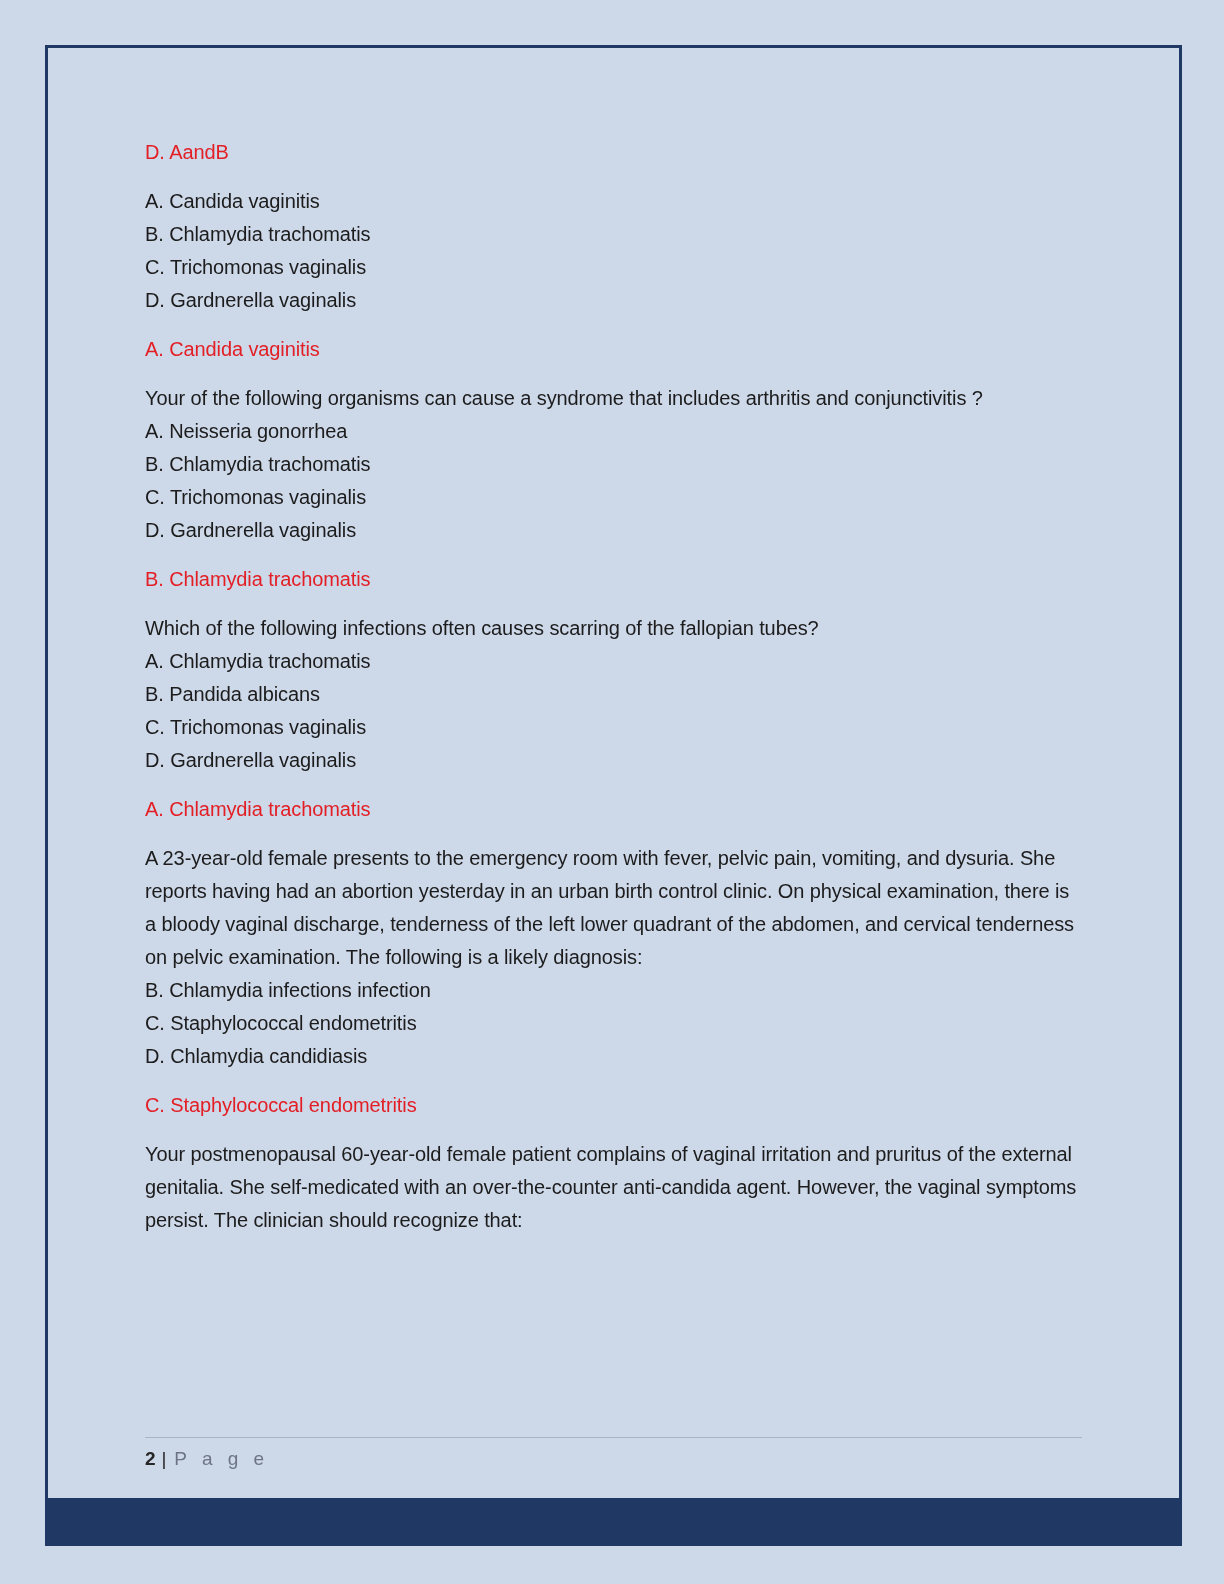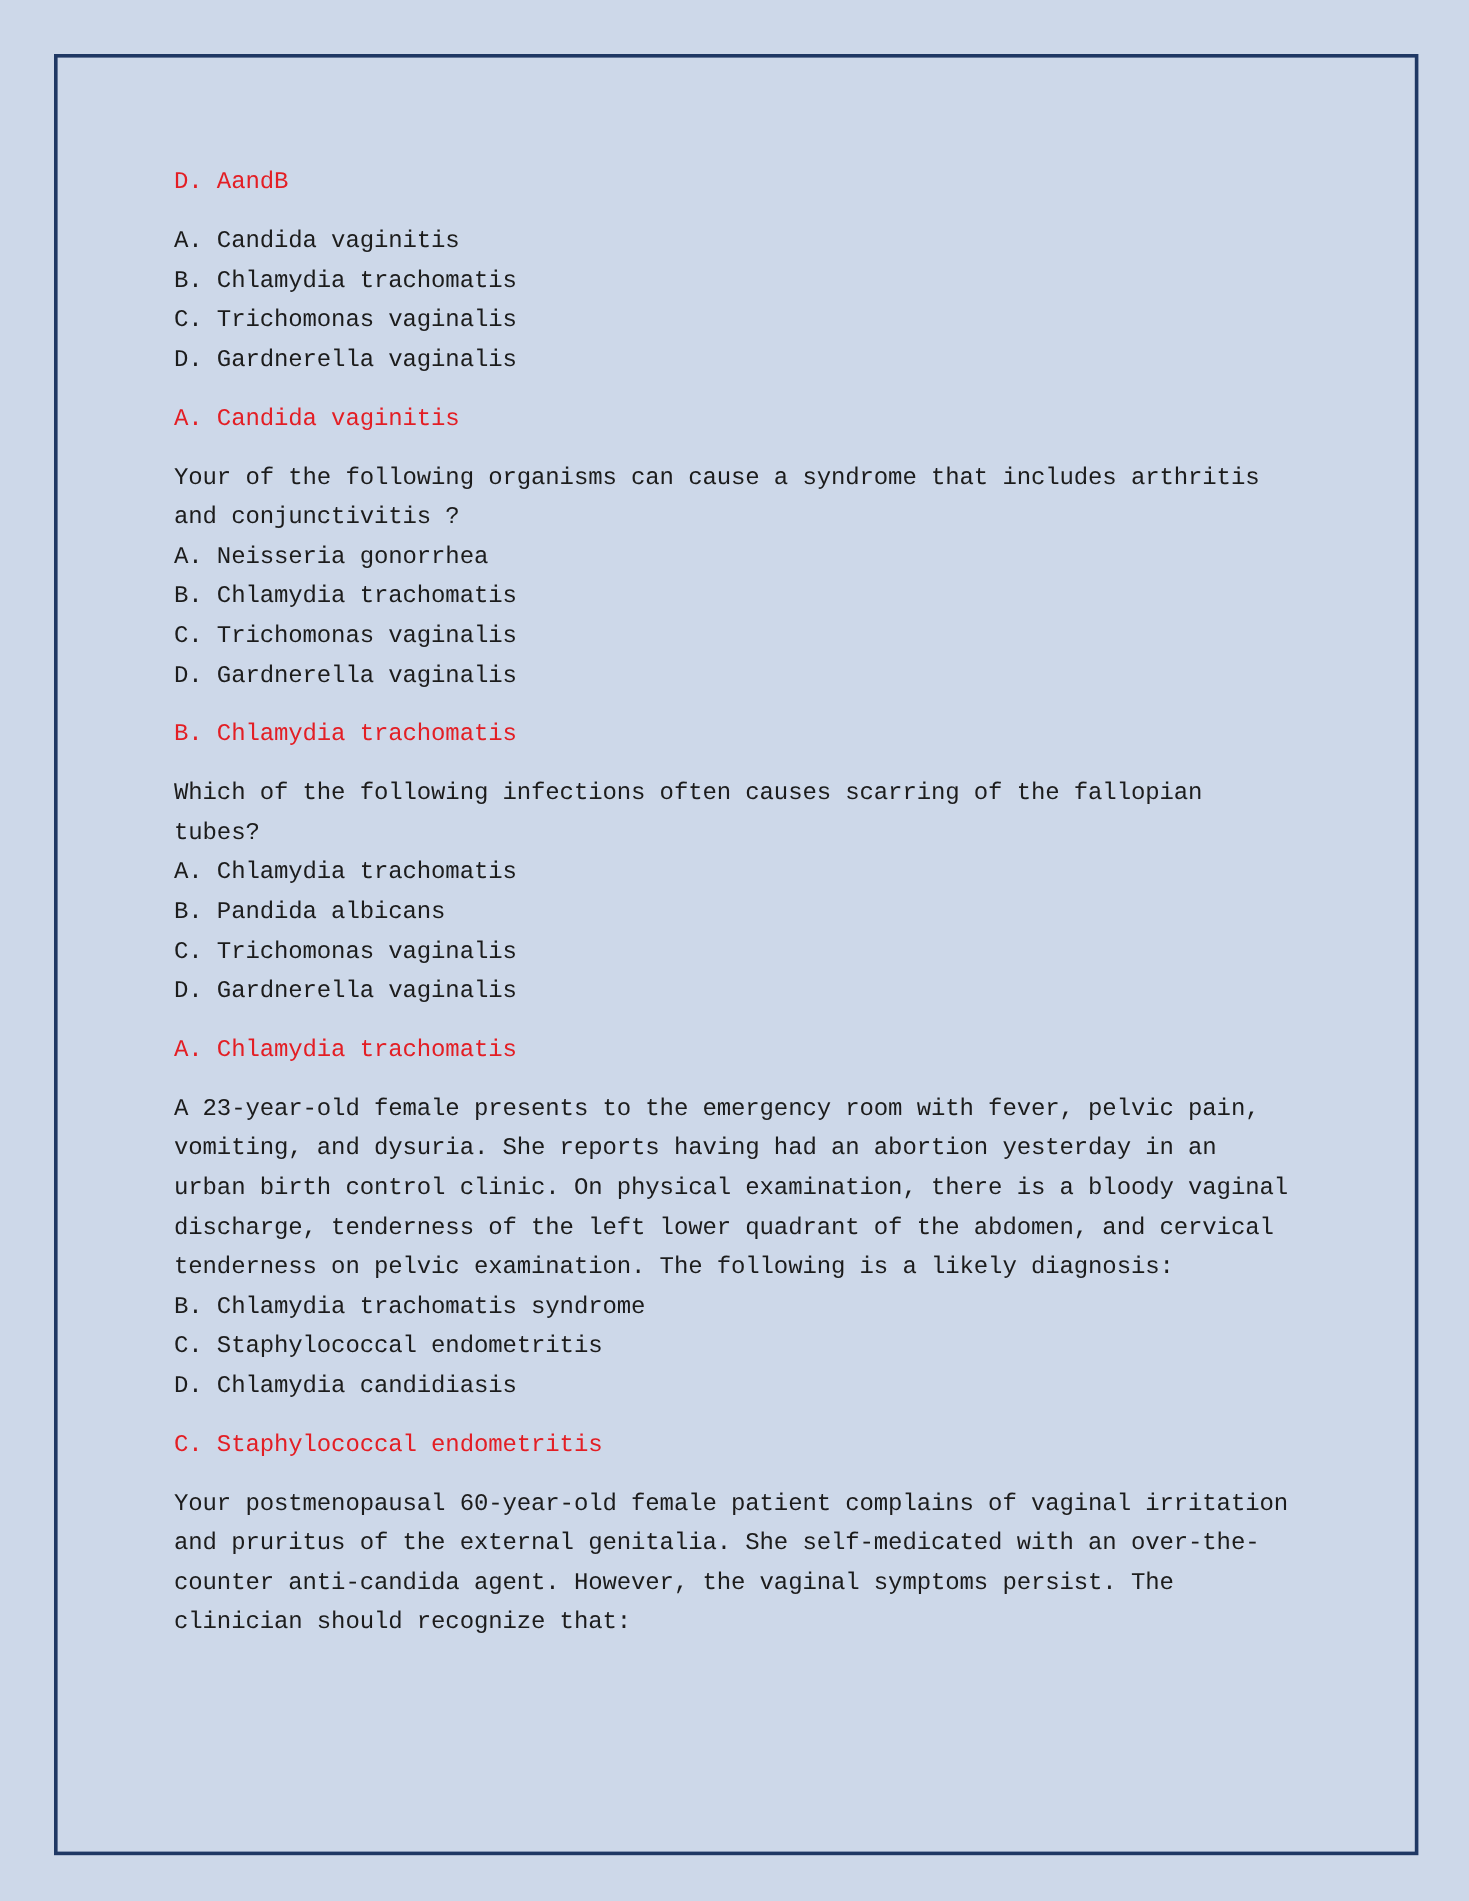--- a/index.html
+++ b/index.html
@@ -23,7 +23,7 @@
     height: 1501px;
     border: 3px solid #1f3864;
     display: flex;
-    font-family: Liberation Mono, monospace;
+    flex-direction: column;
   }
 
   .page-content {

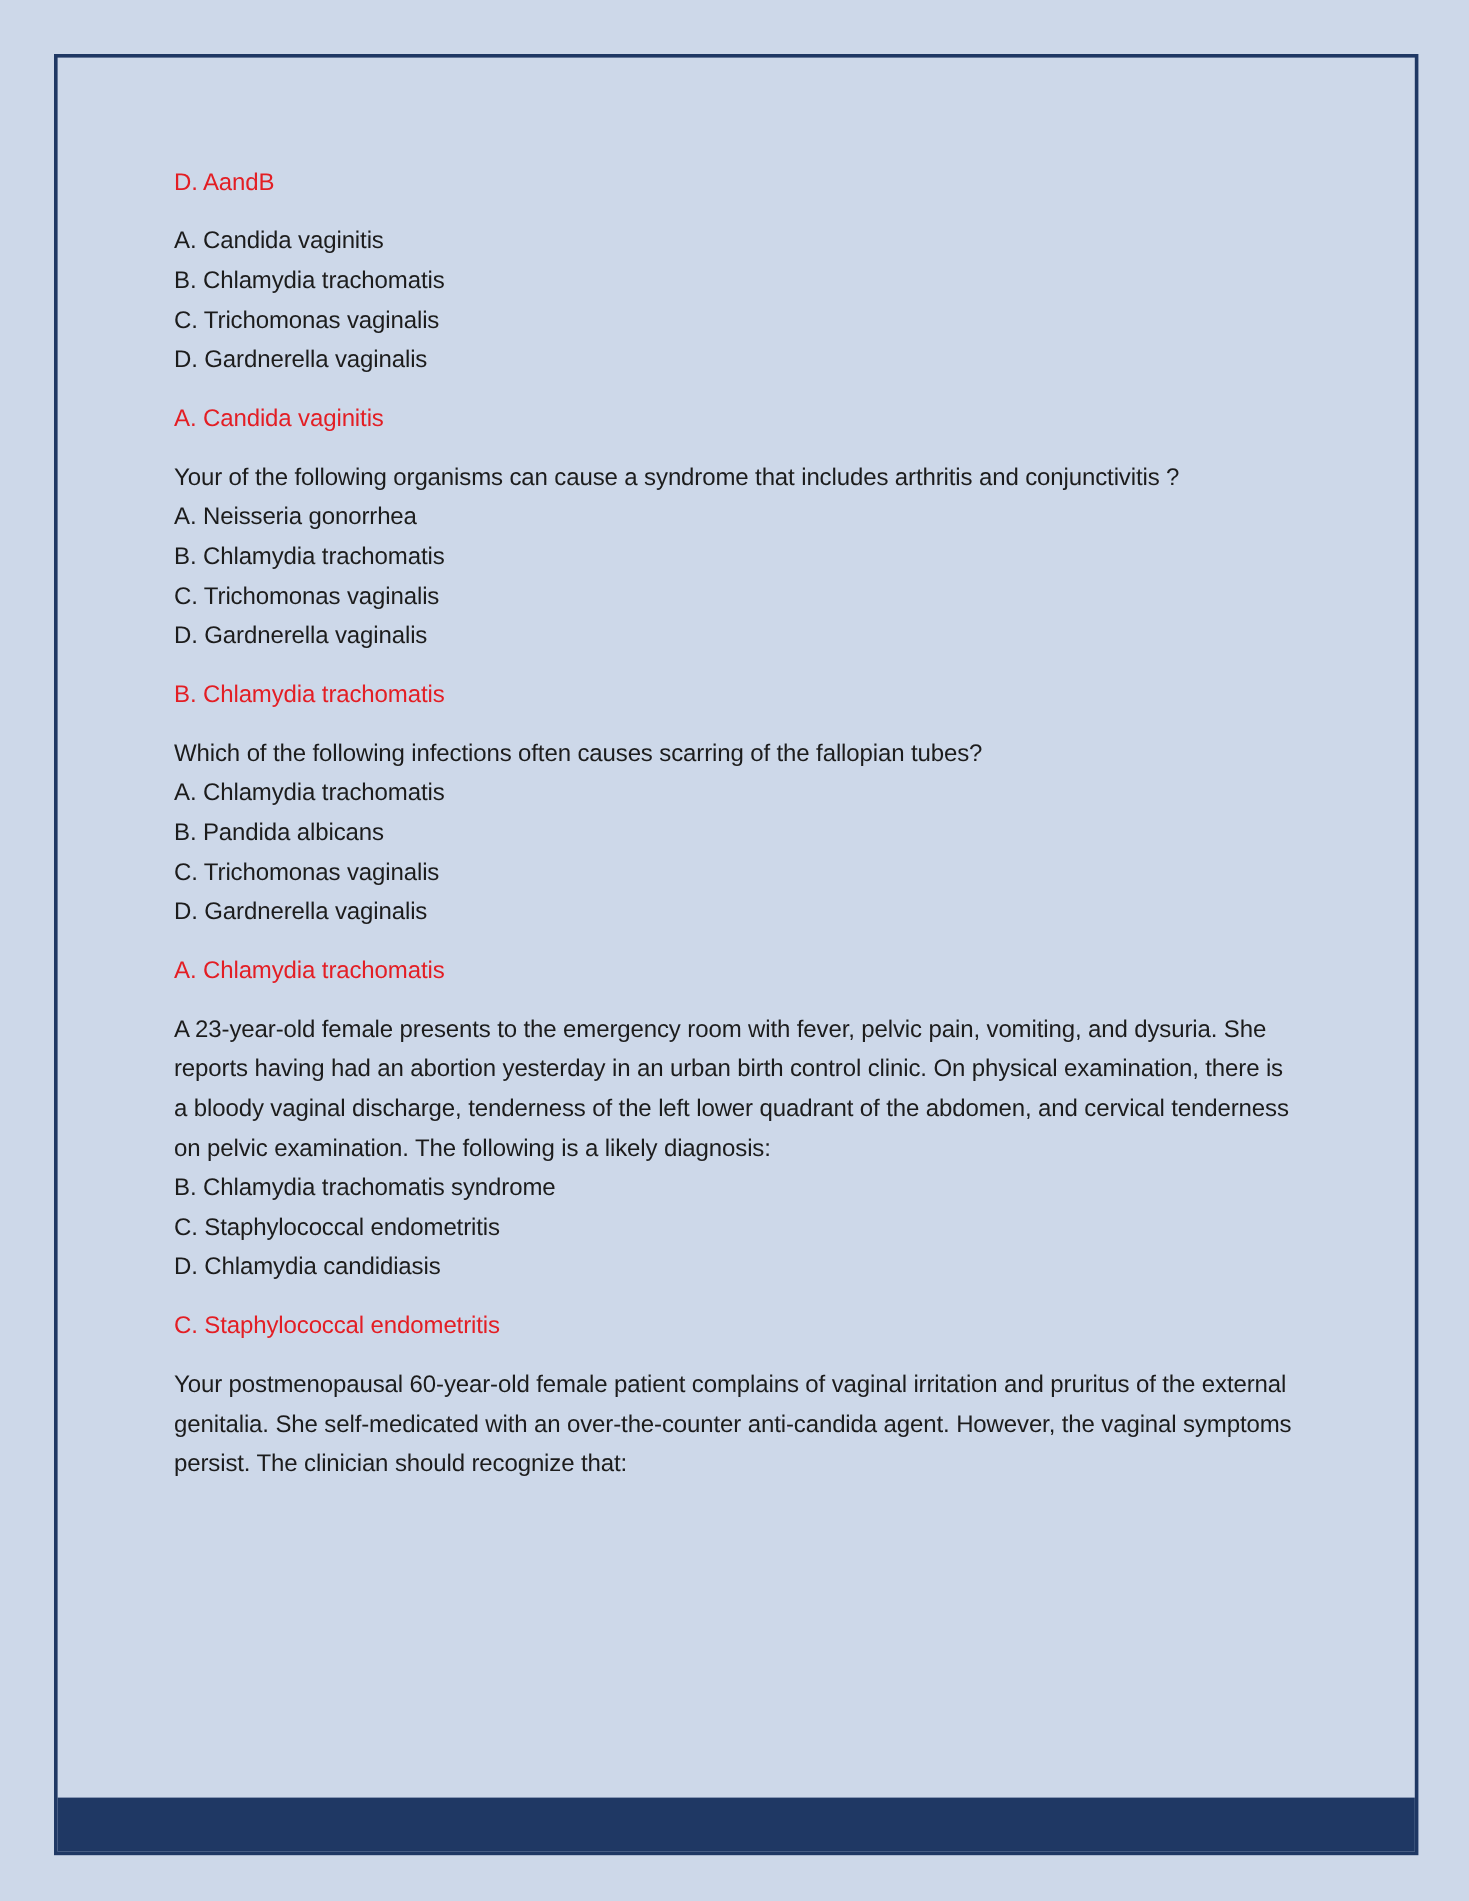--- a/index.html
+++ b/index.html
@@ -124,7 +124,7 @@
 
     <div class="question">
       <div class="q-text">A 23-year-old female presents to the emergency room with fever, pelvic pain, vomiting, and dysuria. She reports having had an abortion yesterday in an urban birth control clinic. On physical examination, there is a bloody vaginal discharge, tenderness of the left lower quadrant of the abdomen, and cervical tenderness on pelvic examination. The following is a likely diagnosis:</div>
-      <div class="option">B. Chlamydia trachomatis syndrome</div>
+      <div class="option">B. Chlamydia infections infection</div>
       <div class="option">C. Staphylococcal endometritis</div>
       <div class="option">D. Chlamydia candidiasis</div>
     </div>

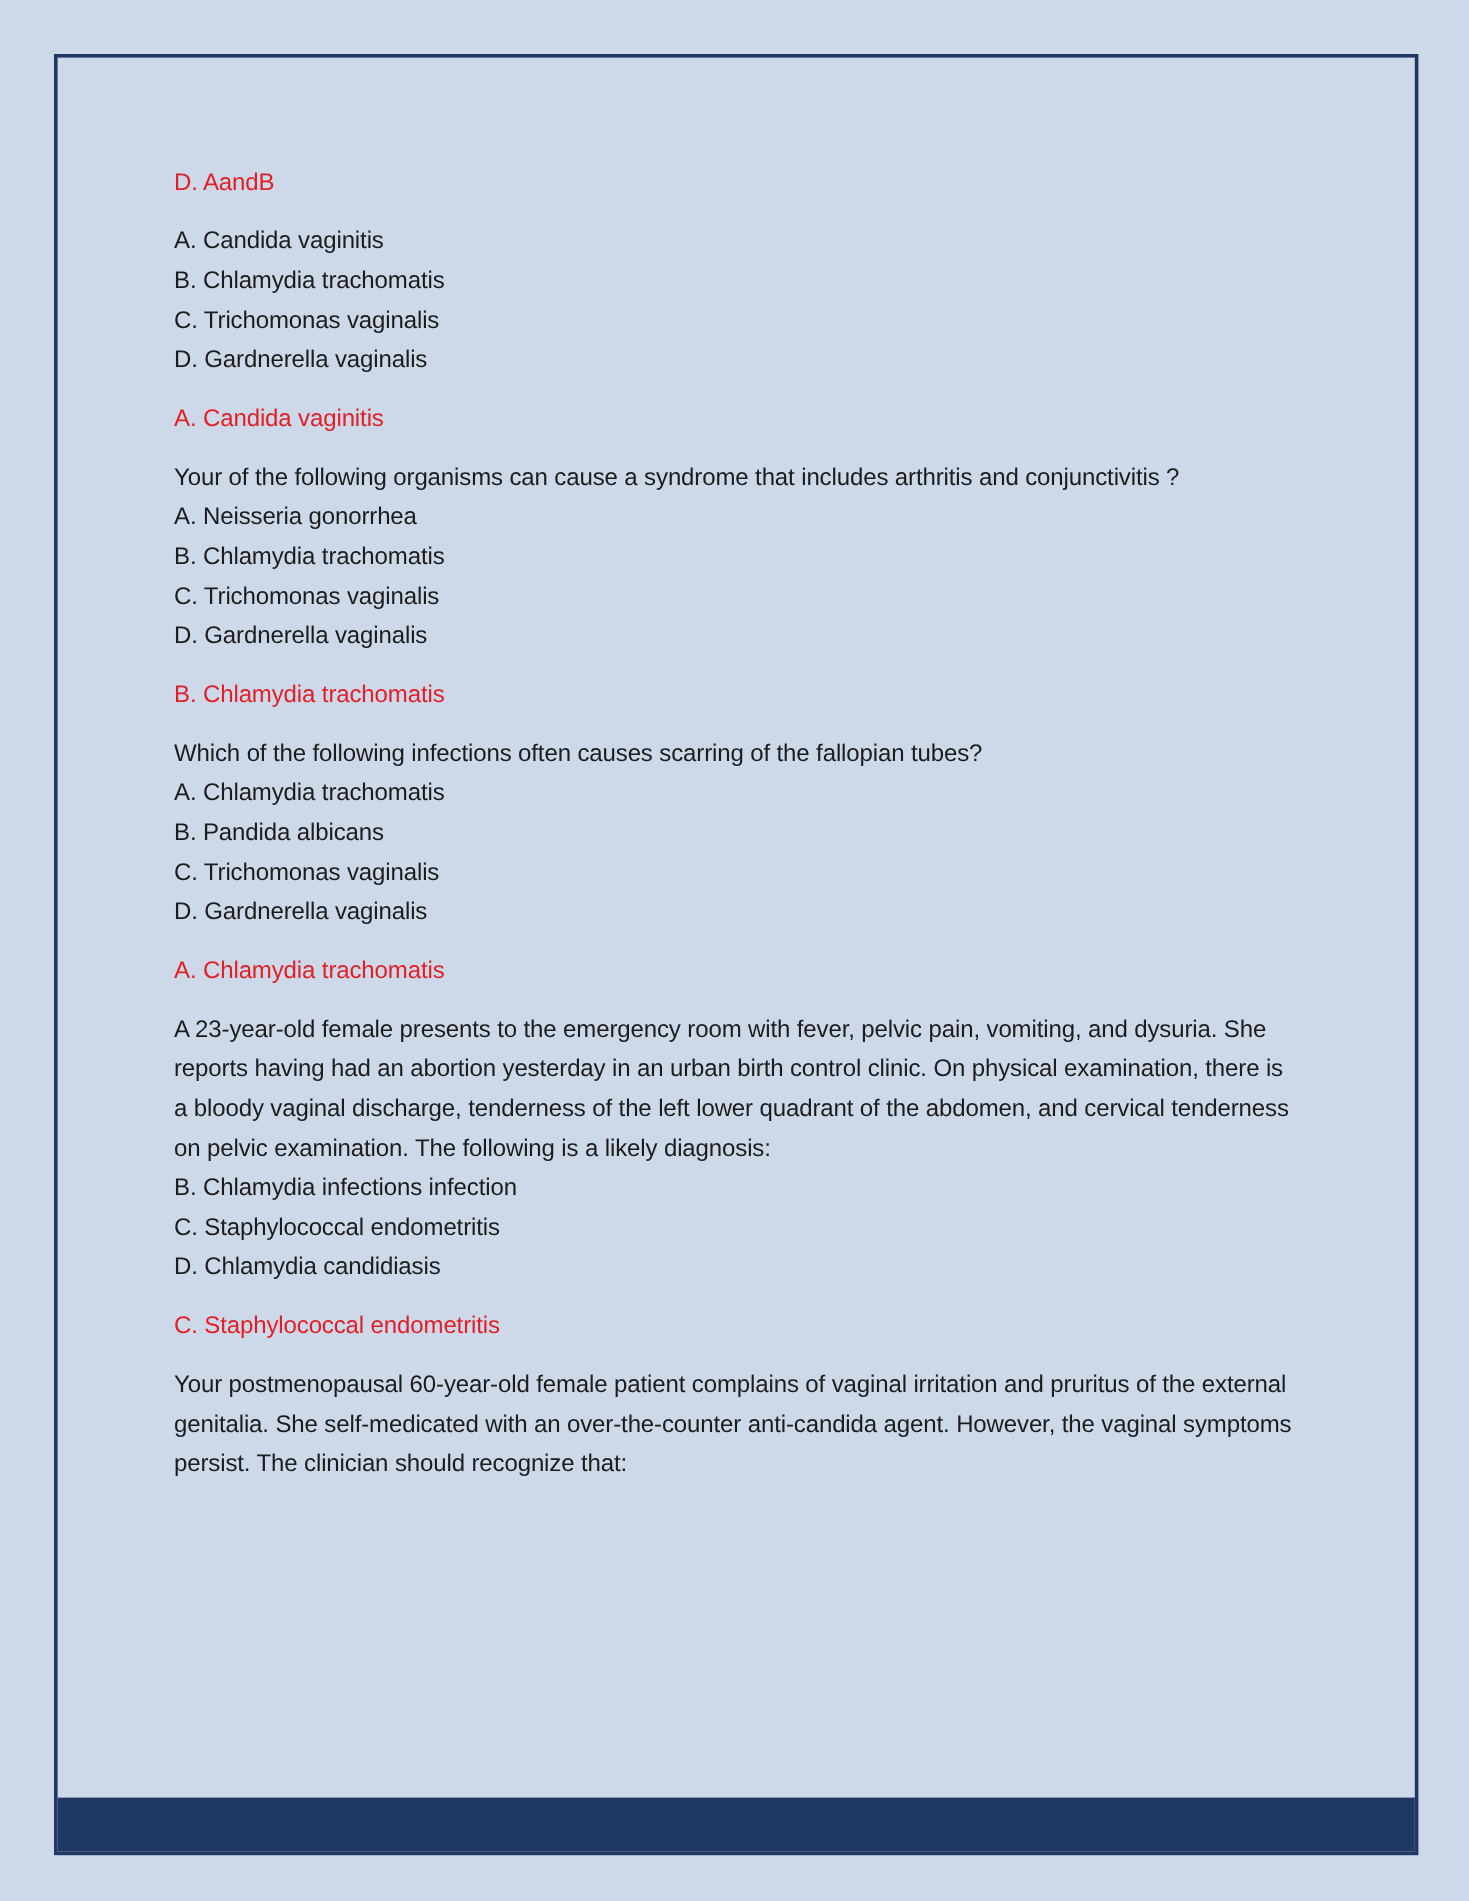--- a/index.html
+++ b/index.html
@@ -135,6 +135,12 @@
       <div class="q-text">Your postmenopausal 60-year-old female patient complains of vaginal irritation and pruritus of the external genitalia. She self-medicated with an over-the-counter anti-candida agent. However, the vaginal symptoms persist. The clinician should recognize that:</div>
     </div>
 
+    <div class="footer">
+      <div class="footer-rule"></div>
+      <div class="footer-text">
+        <span class="pg-num">2</span><span class="pg-sep">|</span><span class="pg-label">P a g e</span>
+      </div>
+    </div>
 
   </main>
 

